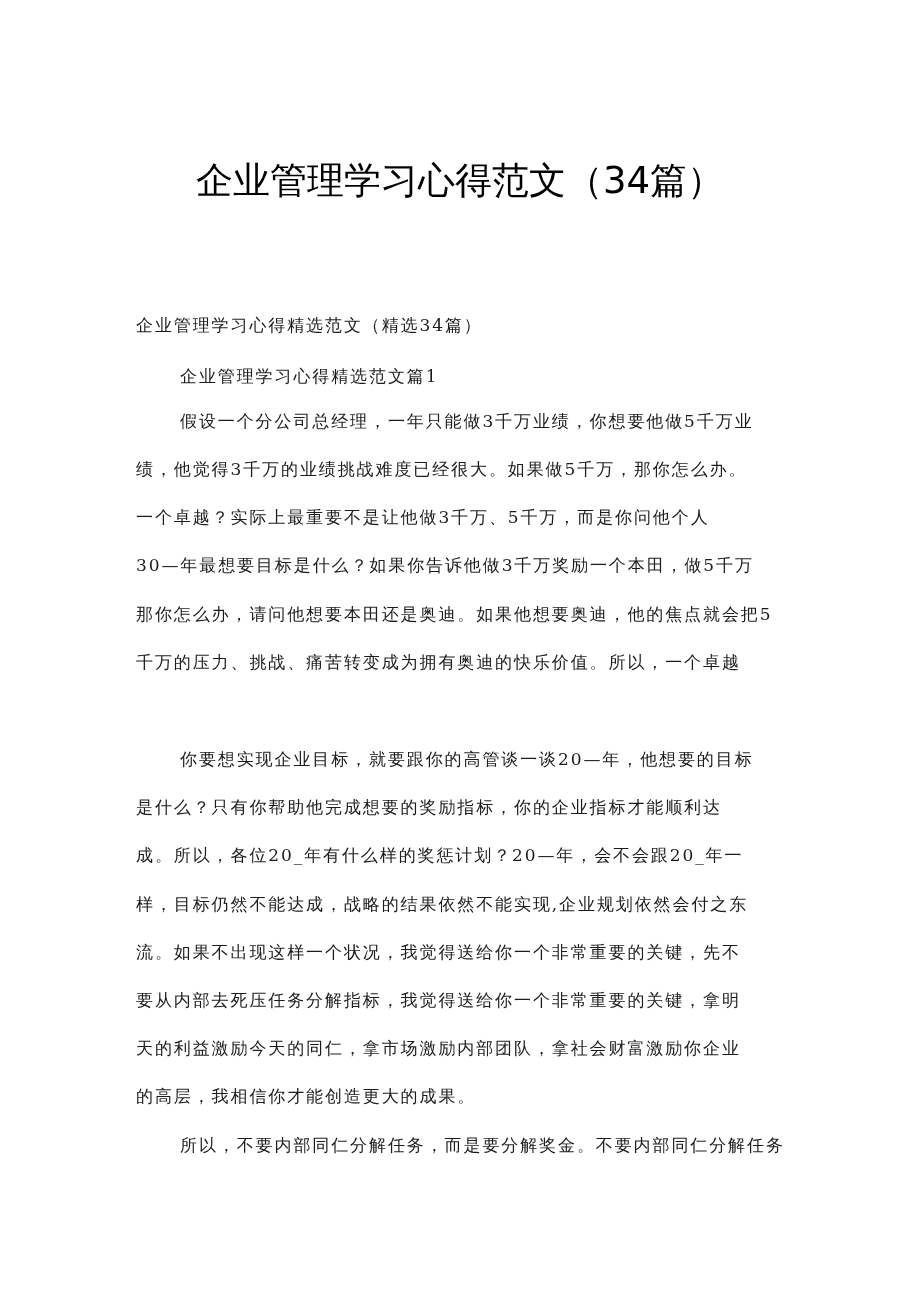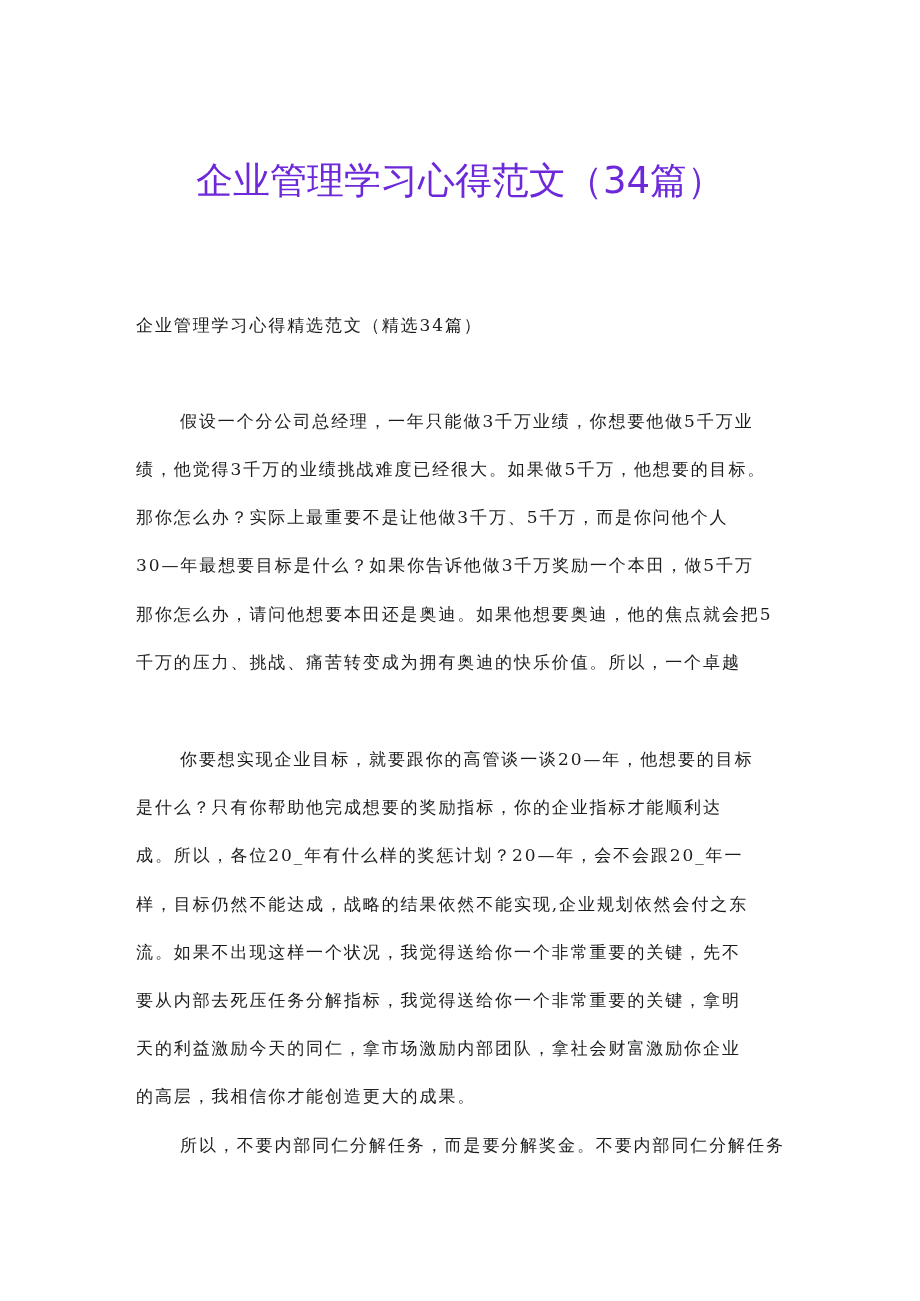--- a/index.html
+++ b/index.html
@@ -31,7 +31,7 @@
       font-family: "DejaVu Sans", "Liberation Sans", sans-serif;
       font-size: 37px;
       line-height: 52px;
-      color: #6d28d9;
+      color: #000000;
       letter-spacing: 0px;
     }
     .line {

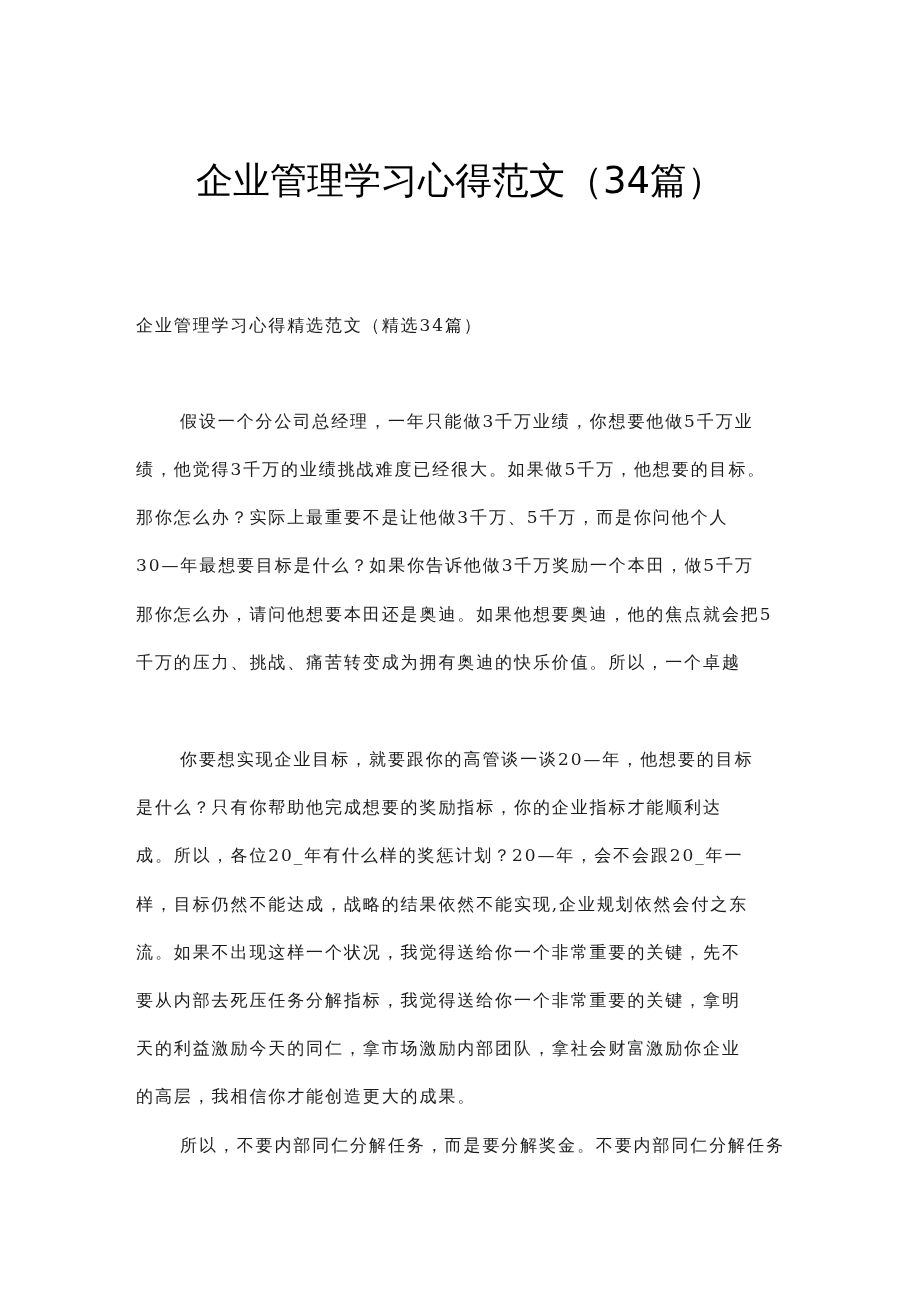--- a/index.html
+++ b/index.html
@@ -52,6 +52,7 @@
   <div class="doc-title">企业管理学习心得范文（34篇）</div>
 
   <div class="line" style="top:311px;">企业管理学习心得精选范文（精选34篇）</div>
+  <div class="line indent" style="top:362px;">企业管理学习心得精选范文篇1</div>
 
   <div class="line indent" style="top:407px;">假设一个分公司总经理，一年只能做3千万业绩，你想要他做5千万业</div>
   <div class="line" style="top:455px;">绩，他觉得3千万的业绩挑战难度已经很大。如果做5千万，他想要的目标。</div>

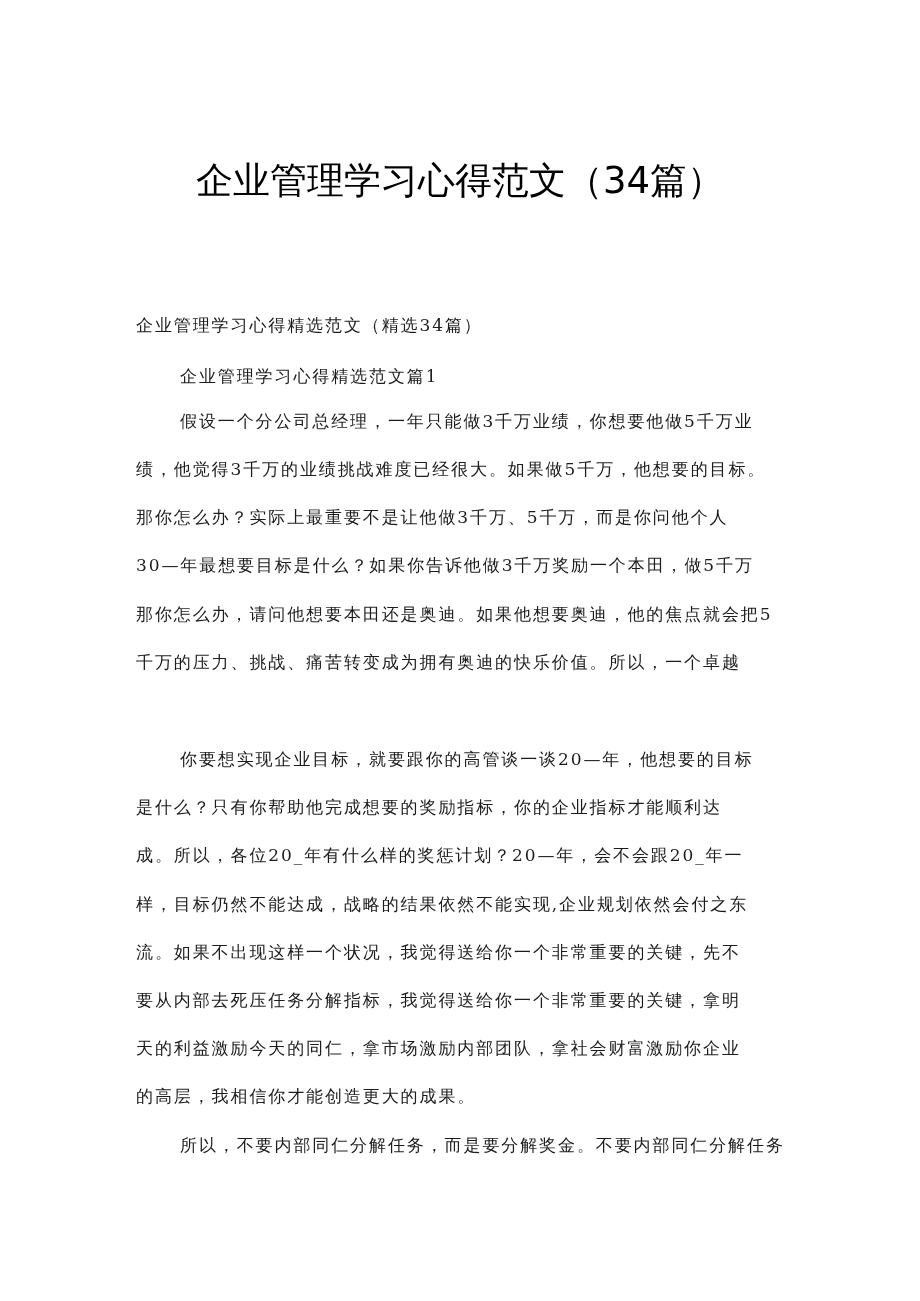--- a/index.html
+++ b/index.html
@@ -55,7 +55,7 @@
   <div class="line indent" style="top:362px;">企业管理学习心得精选范文篇1</div>
 
   <div class="line indent" style="top:407px;">假设一个分公司总经理，一年只能做3千万业绩，你想要他做5千万业</div>
-  <div class="line" style="top:455px;">绩，他觉得3千万的业绩挑战难度已经很大。如果做5千万，他想要的目标。</div>
+  <div class="line" style="top:455px;">绩，他觉得3千万的业绩挑战难度已经很大。如果做5千万，那你怎么办。</div>
   <div class="line" style="top:503px;">那你怎么办？实际上最重要不是让他做3千万、5千万，而是你问他个人</div>
   <div class="line" style="top:551px;">30—年最想要目标是什么？如果你告诉他做3千万奖励一个本田，做5千万</div>
   <div class="line" style="top:600px;">那你怎么办，请问他想要本田还是奥迪。如果他想要奥迪，他的焦点就会把5</div>

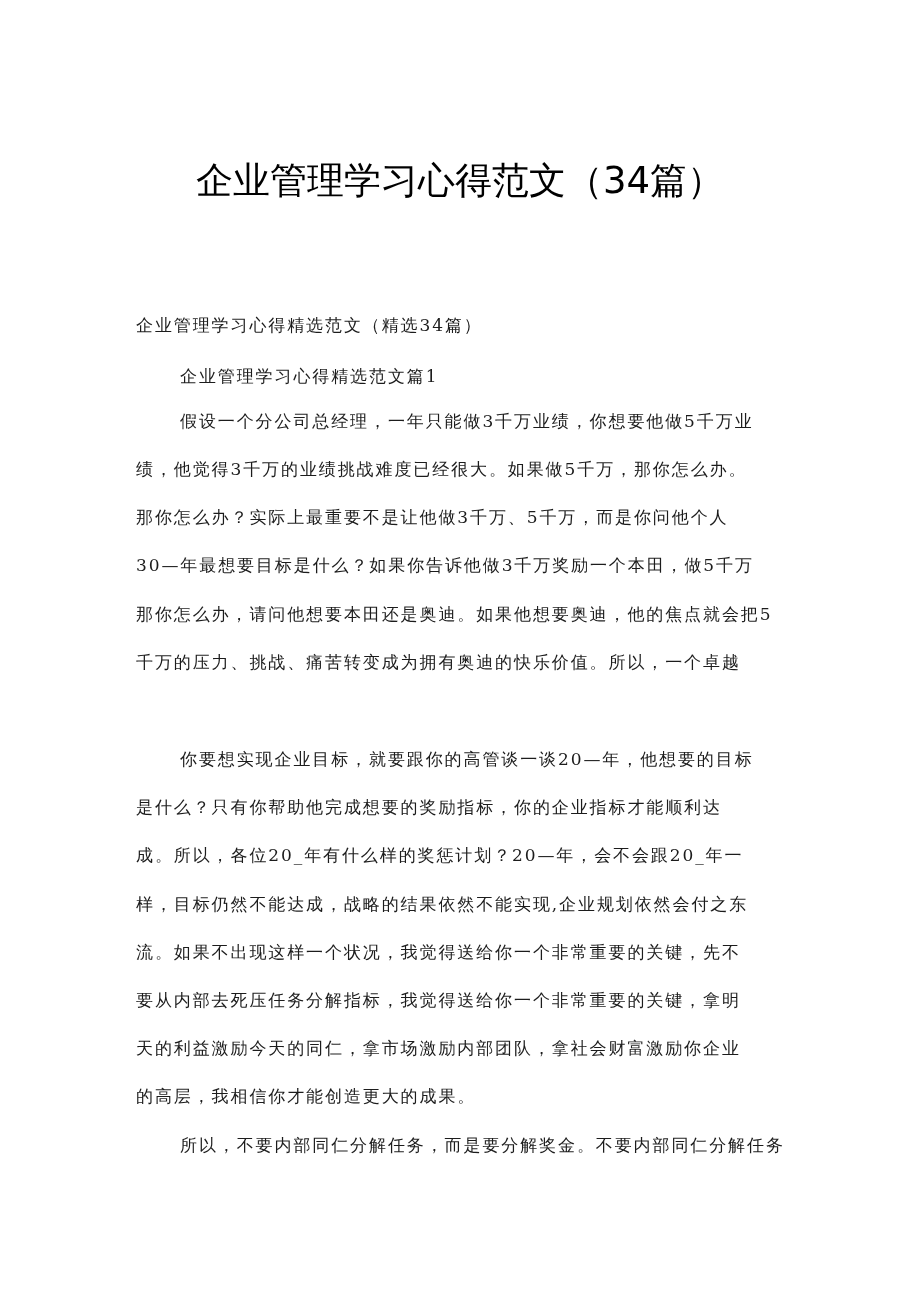--- a/index.html
+++ b/index.html
@@ -56,7 +56,7 @@
 
   <div class="line indent" style="top:407px;">假设一个分公司总经理，一年只能做3千万业绩，你想要他做5千万业</div>
   <div class="line" style="top:455px;">绩，他觉得3千万的业绩挑战难度已经很大。如果做5千万，那你怎么办。</div>
-  <div class="line" style="top:503px;">那你怎么办？实际上最重要不是让他做3千万、5千万，而是你问他个人</div>
+  <div class="line" style="top:503px;">一个卓越？实际上最重要不是让他做3千万、5千万，而是你问他个人</div>
   <div class="line" style="top:551px;">30—年最想要目标是什么？如果你告诉他做3千万奖励一个本田，做5千万</div>
   <div class="line" style="top:600px;">那你怎么办，请问他想要本田还是奥迪。如果他想要奥迪，他的焦点就会把5</div>
   <div class="line" style="top:648px;">千万的压力、挑战、痛苦转变成为拥有奥迪的快乐价值。所以，一个卓越</div>

